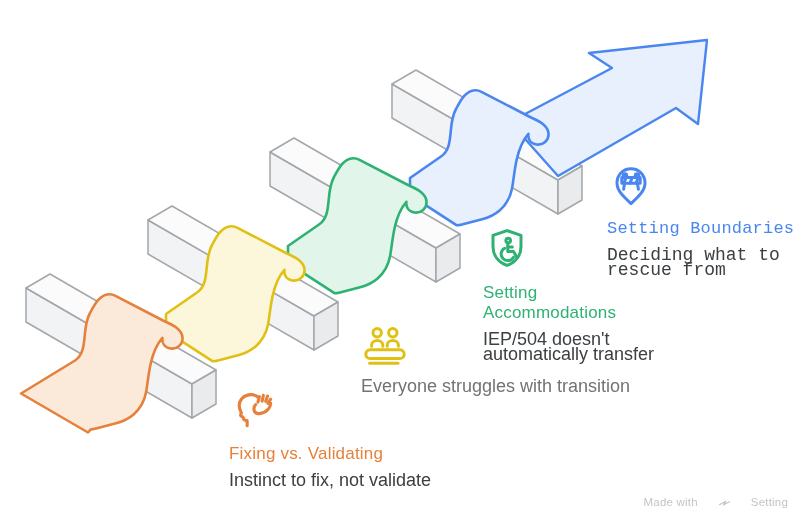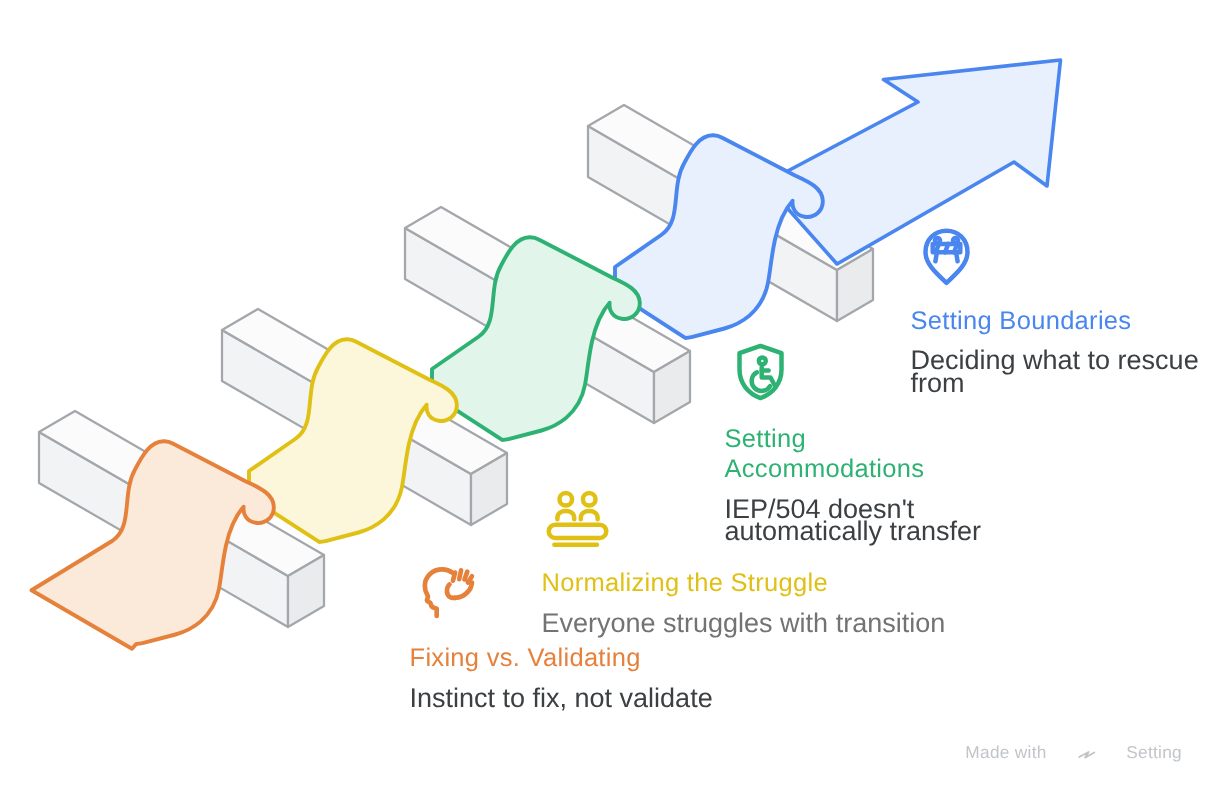--- a/index.html
+++ b/index.html
@@ -99,7 +99,7 @@
     <div class="step-sub" style="width: 200px; color: rgb(60, 64, 67);">IEP/504 doesn't automatically transfer</div>
   </div>
 
-  <div class="step" style="left: 607px; top: 146px; --accent: #4A86EF;">
+  <div class="step" style="left: 607px; top: 161px; font-family: Liberation Mono, monospace; --accent: #4A86EF;">
     <svg class="icon" width="48" height="48" viewBox="0 0 24 24" fill="none" stroke="currentColor" stroke-width="1.5" stroke-linecap="round" stroke-linejoin="round">
       <path d="M12 21.3c-3.9-3.6-7-6.5-7-10.3C5 6.8 8.1 3.9 12 3.9s7 2.9 7 7.1c0 3.8-3.1 6.7-7 10.3Z"></path>
       <rect x="7.4" y="8.3" width="9.2" height="2.8"></rect>

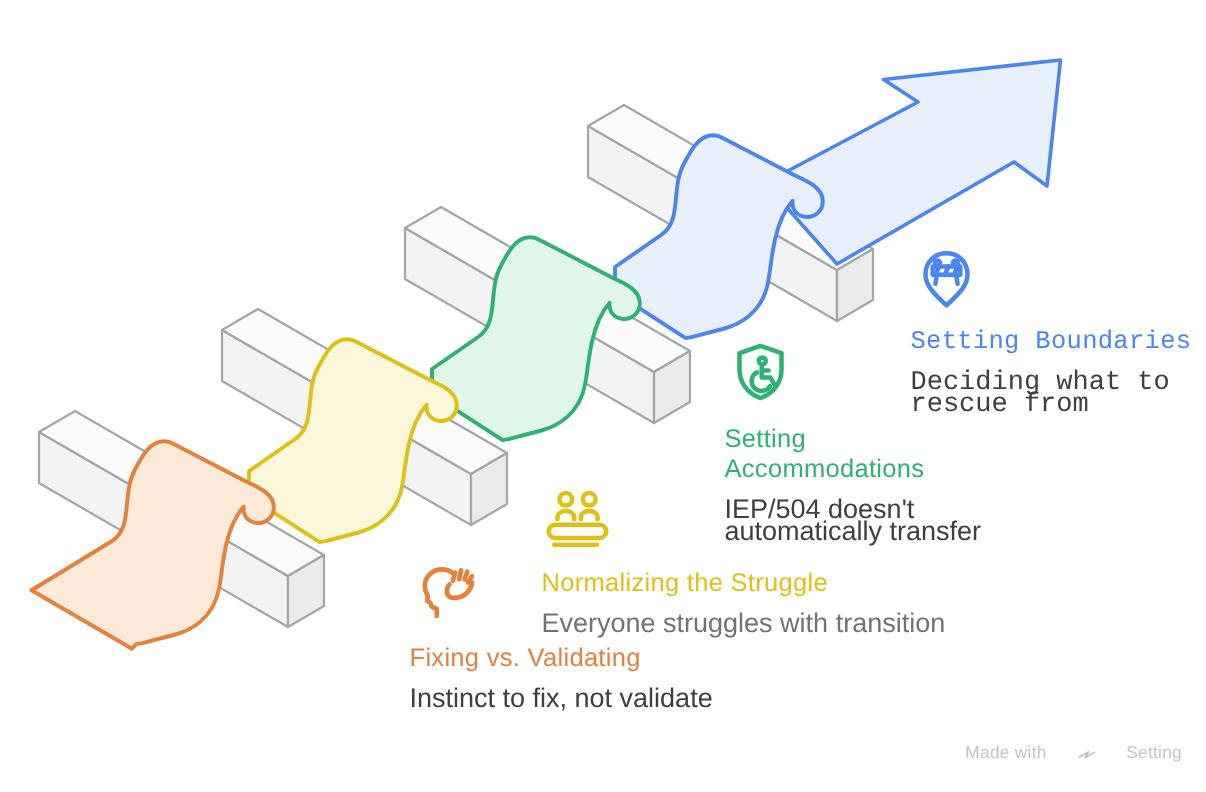--- a/index.html
+++ b/index.html
@@ -83,7 +83,6 @@
       <rect x="2.4" y="14.4" width="19.2" height="4.4" rx="2.2"></rect>
       <path d="M4.3 21.1h14.2"></path>
     </svg>
-    <div class="step-title">Normalizing the Struggle</div>
     <div class="step-sub" style="color: #737373;">Everyone struggles with transition</div>
   </div>
 

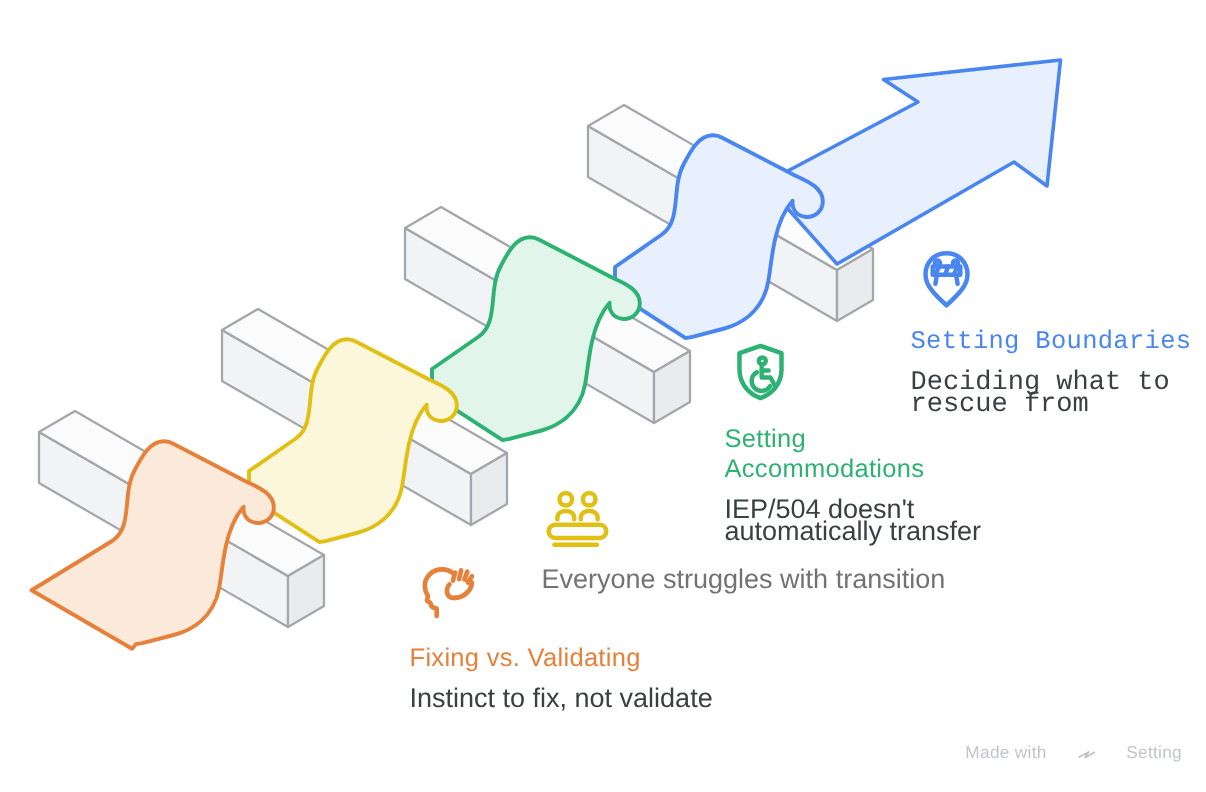--- a/index.html
+++ b/index.html
@@ -62,7 +62,7 @@
       </g>
     </svg>
 
-  <div class="step" style="left: 229px; top: 369px; margin-left: 44px; --accent: #E5813B;">
+  <div class="step" style="left: 229px; top: 384px; --accent: #E5813B;">
     <svg class="icon" width="50" height="50" viewBox="0 0 24 24" fill="none" stroke="currentColor" stroke-width="1.5" stroke-linecap="round" stroke-linejoin="round">
       <path d="M13.8 6.2C12.9 5.5 11.7 5.1 10.5 5.1 7.3 5.1 4.9 7.4 4.9 10.4c0 1.9.9 2.8 1 3.3.1.5-.5 1.1-.3 1.4.3.4 1.1.5 1.2 1 .1 1 .8 1.4 1.9 1.5V20"></path>
       <path d="M12.8 9.9c-.8.8-1 2-.6 3.2.4.8 1.3 1.2 2.3 1.1"></path>

